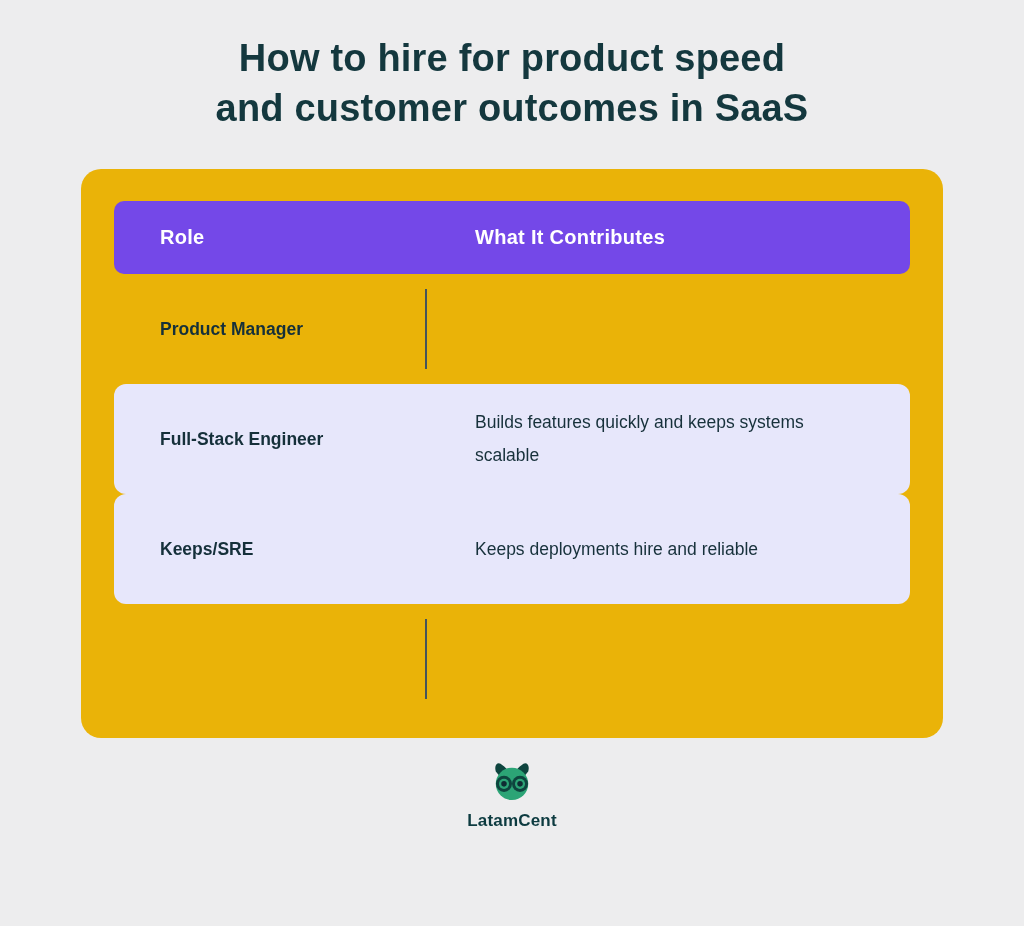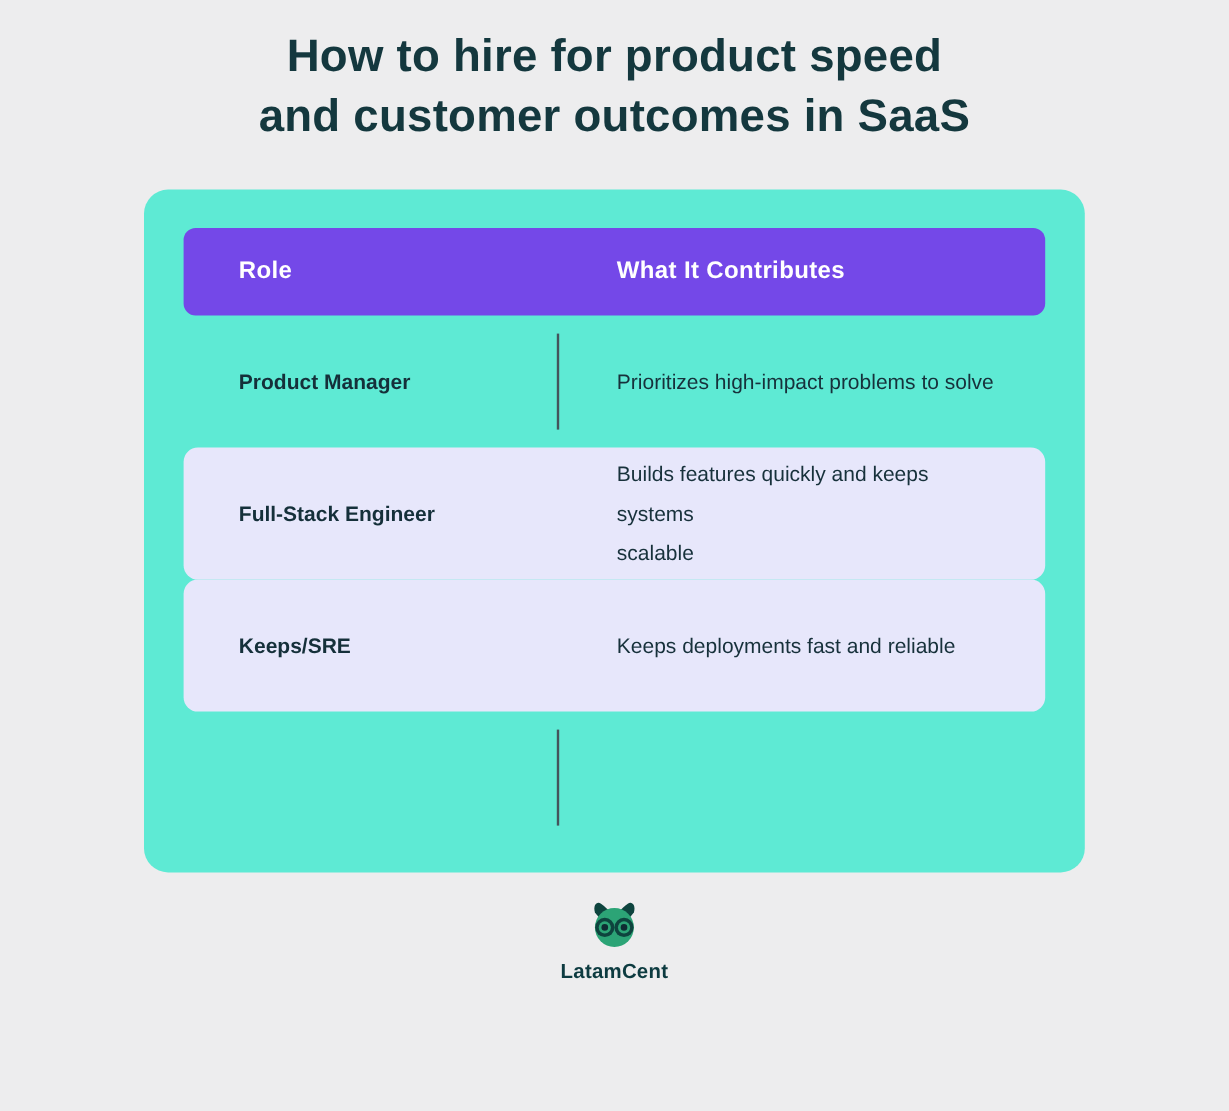--- a/index.html
+++ b/index.html
@@ -12,7 +12,7 @@
   .page { width: 1024px; height: 926px; position: relative; }
 
   .title {
-    padding-top: 22px;
+    padding-top: 33px;
     text-align: center;
     font-size: 38px;
     line-height: 50px;

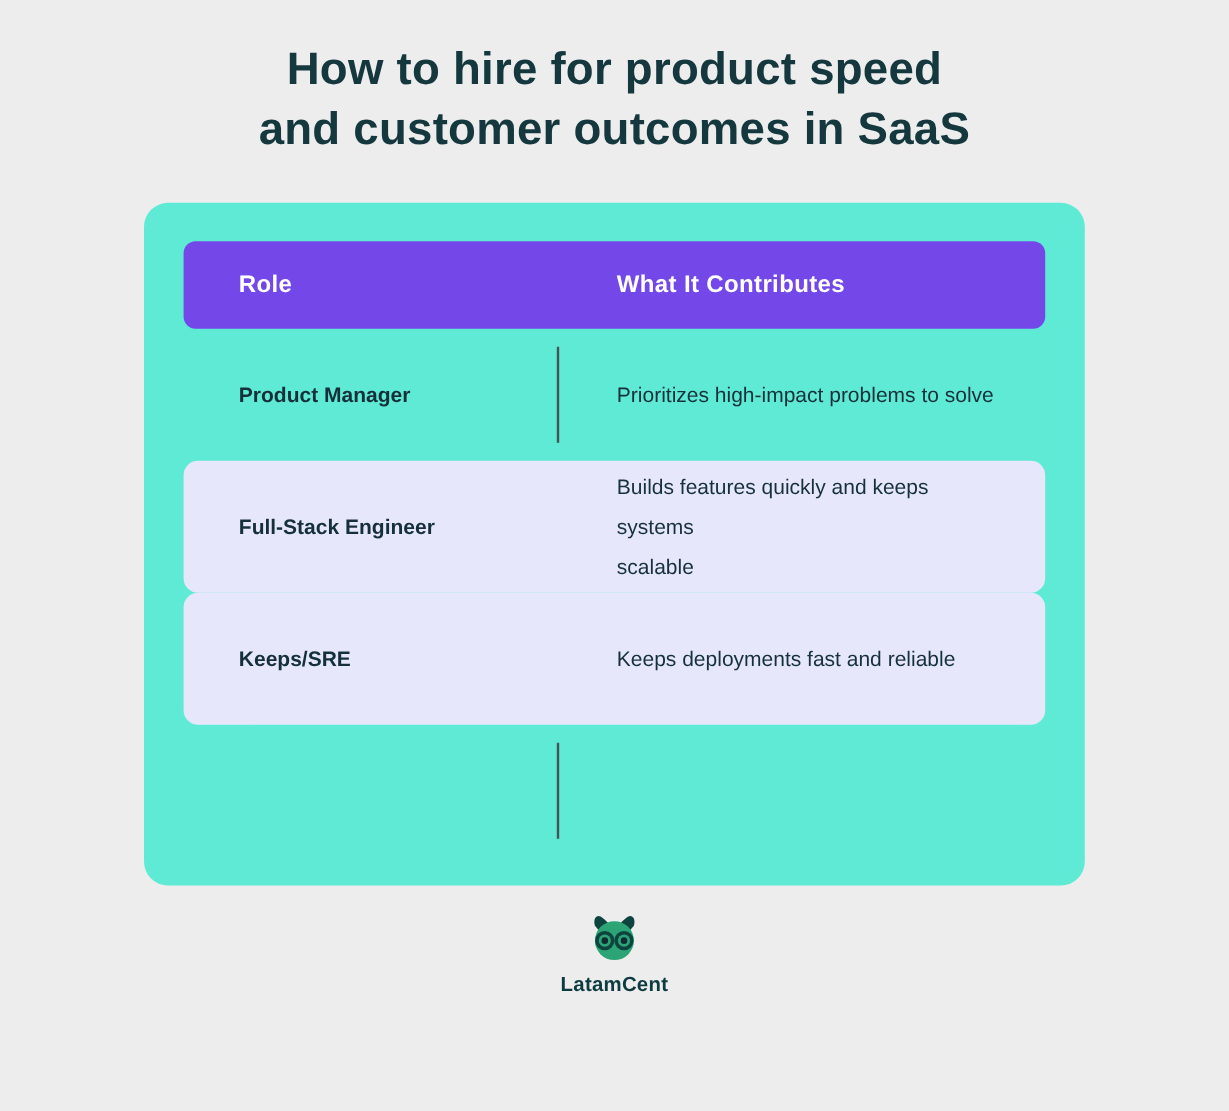--- a/index.html
+++ b/index.html
@@ -23,9 +23,9 @@
   }
 
   .card {
-    width: 784px;
+    width: 862px;
     margin: 36px auto 0 auto;
-    background: #5eead4;
+    background: #eab308;
     border-radius: 20px;
     padding: 32px 33px 24px 33px;
   }

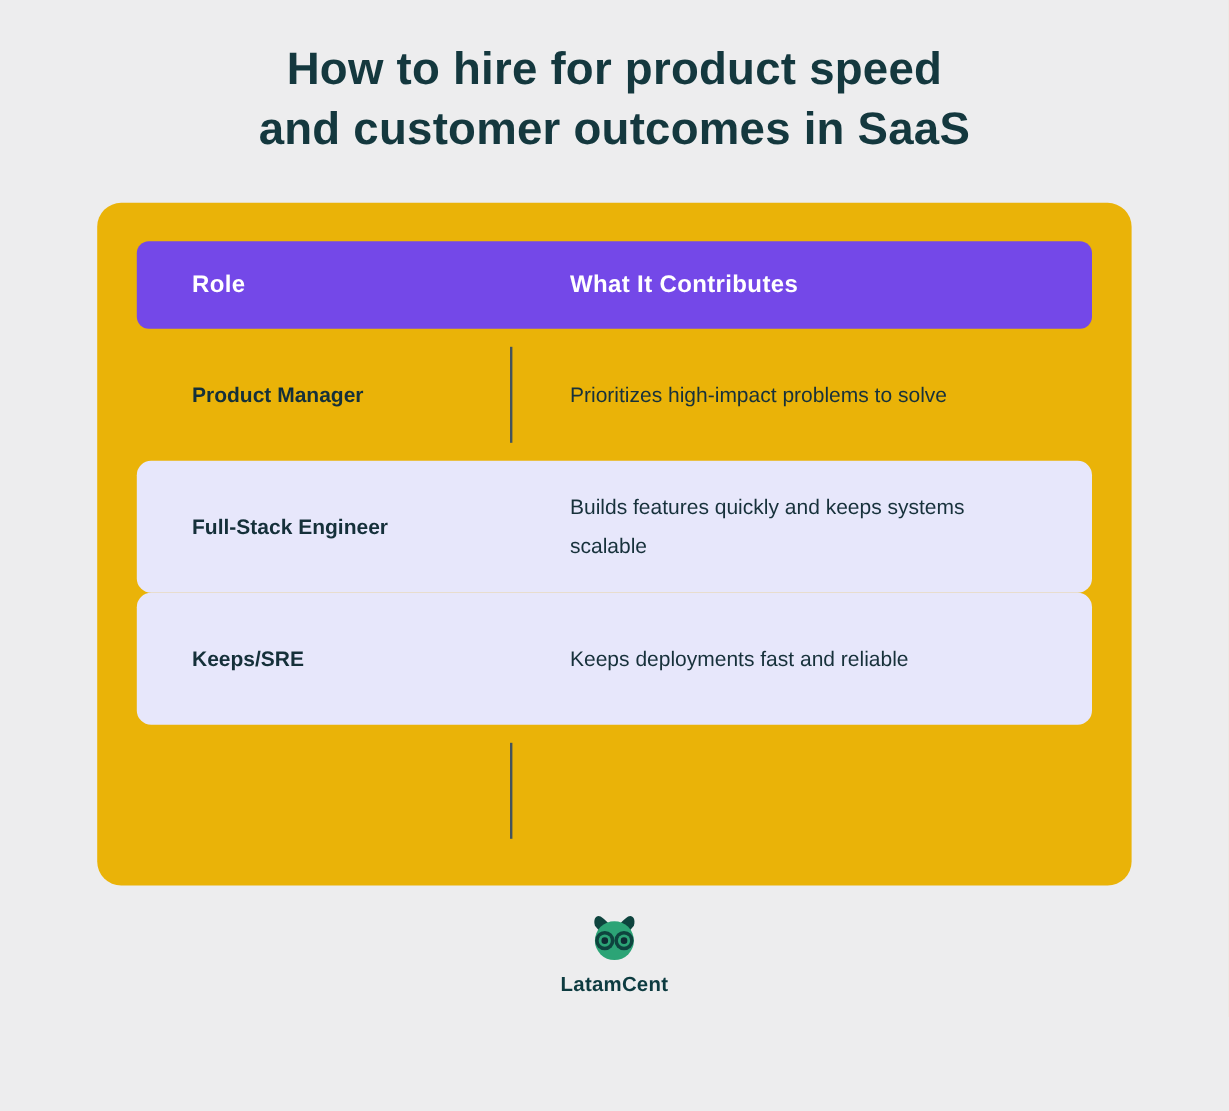--- a/index.html
+++ b/index.html
@@ -126,7 +126,6 @@
       <div class="row">
         <div class="divider"></div>
         <div class="col-role">Product Manager</div>
-        <div class="col-contrib">Prioritizes high-impact problems to solve</div>
       </div>
 
       <div class="row row--alt">

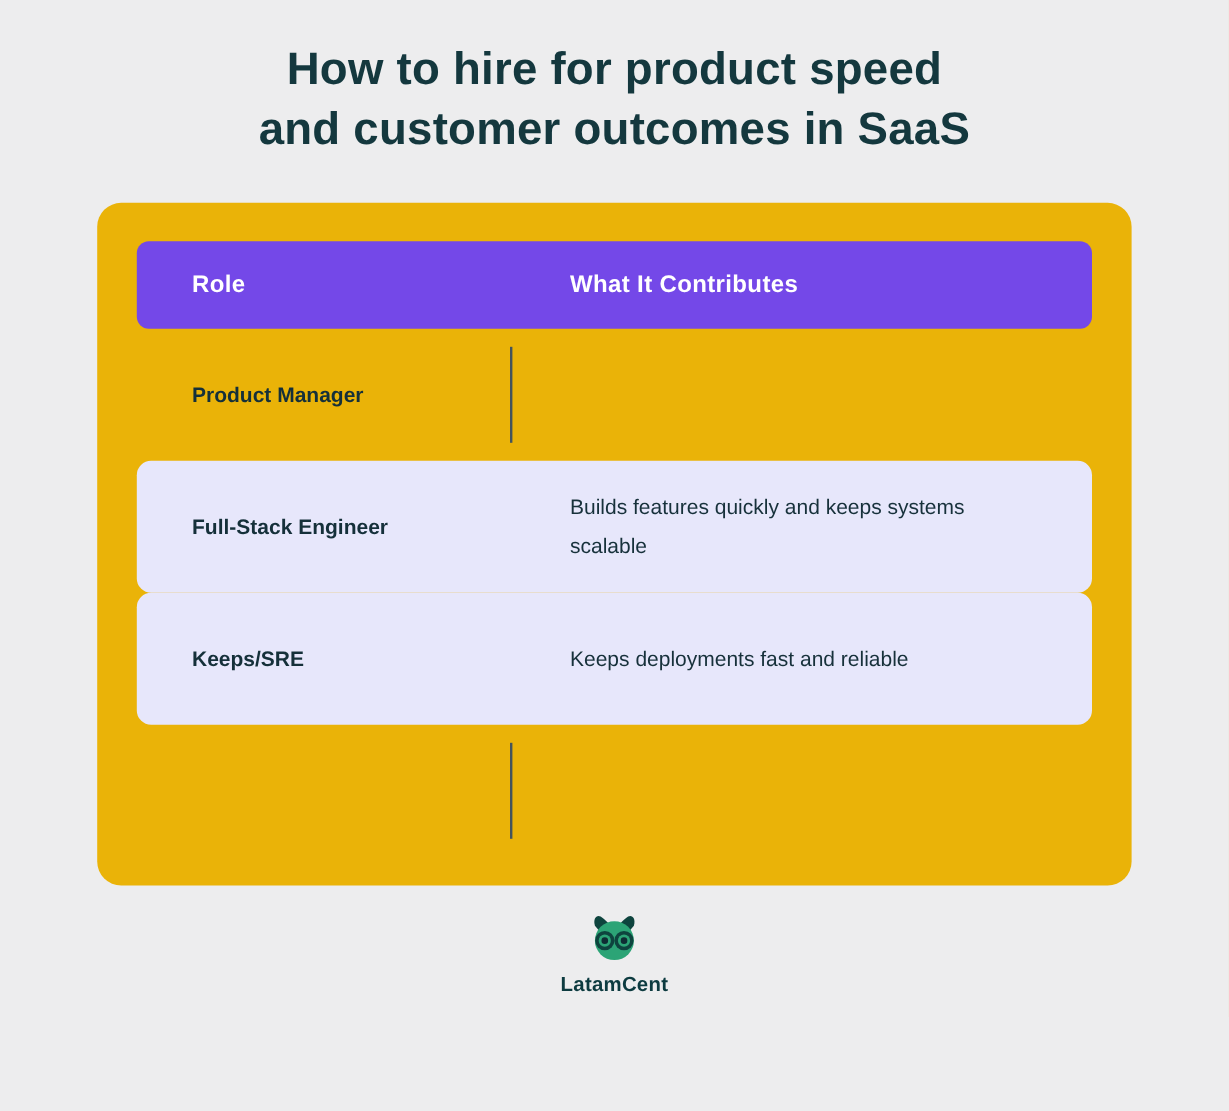--- a/index.html
+++ b/index.html
@@ -137,7 +137,7 @@
 
       <div class="row row--alt">
         <div class="col-role">Keeps/SRE</div>
-        <div class="col-contrib">Keeps deployments fast and reliable</div>
+        <div class="col-contrib">Keeps deployments hire and reliable</div>
       </div>
 
       <div class="row">

